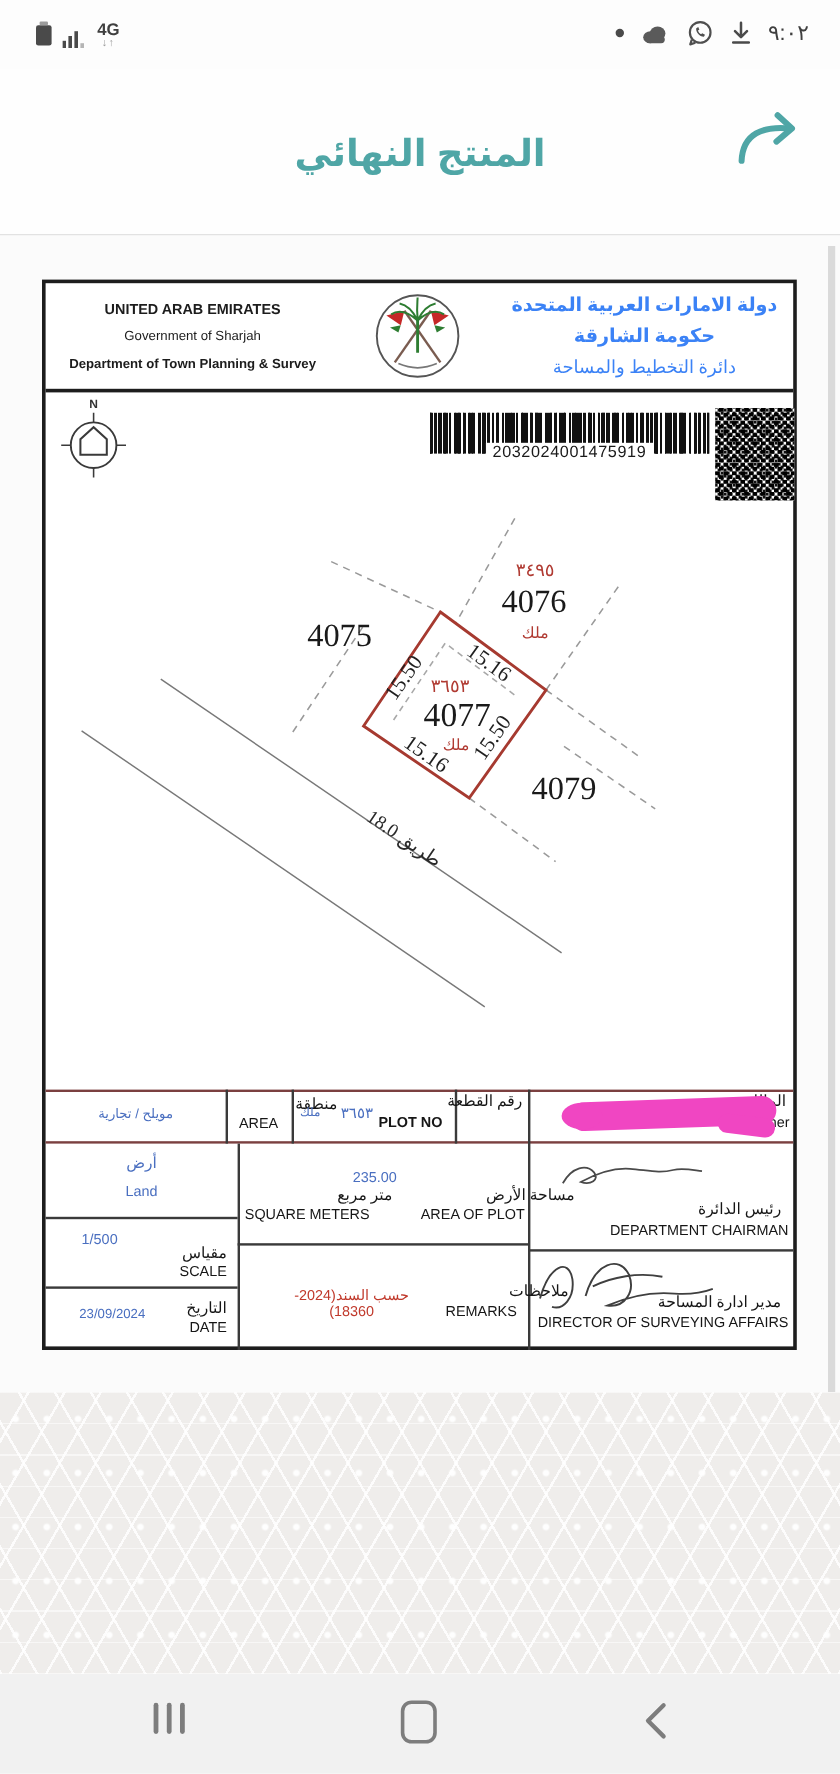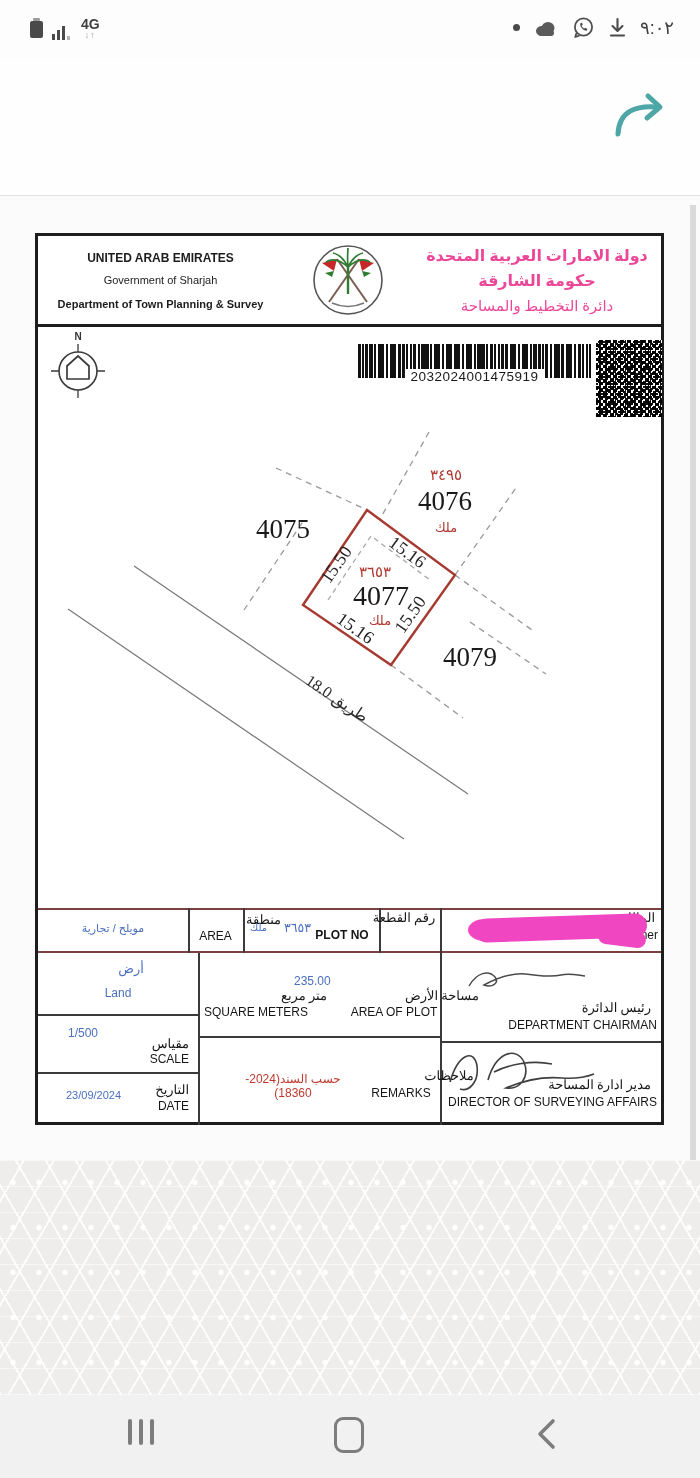--- a/index.html
+++ b/index.html
@@ -113,6 +113,7 @@
 </div>
 
 <div class="app-header">
+  <div class="app-title">المنتج النهائي</div>
   <svg class="share-arrow" width="62" height="48">
     <path d="M10,42 C11,19 28,13 50,15" fill="none" stroke="#4fa6a6" stroke-width="5" stroke-linecap="round"></path>
     <path d="M40,4 L52,15 L39,26" fill="none" stroke="#4fa6a6" stroke-width="5" stroke-linecap="round" stroke-linejoin="round"></path>

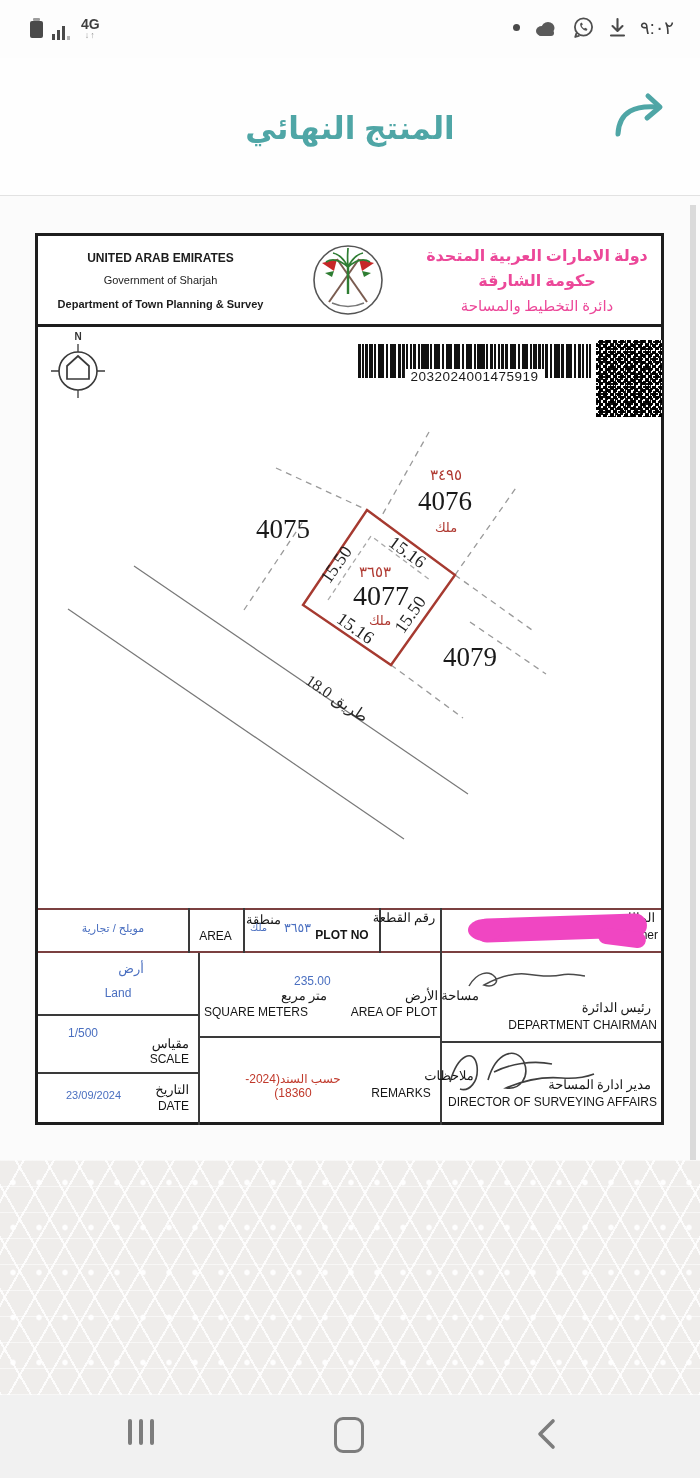--- a/index.html
+++ b/index.html
@@ -33,7 +33,7 @@
   .hdr-en .l2{font-size:11px;margin-bottom:12px;}
   .hdr-en .l3{font-size:11px;font-weight:bold;}
   .hdr-emblem{width:130px;display:flex;justify-content:center;}
-  .hdr-ar{flex:1;text-align:center;direction:rtl;color:#ec4899;font-family:"Liberation Serif","DejaVu Serif","DejaVu Sans",serif;}
+  .hdr-ar{flex:1;text-align:center;direction:rtl;color:#3b82f6;font-family:"Liberation Serif","DejaVu Serif","DejaVu Sans",serif;}
   .hdr-ar .a1{font-size:16px;font-weight:bold;margin-bottom:6px;}
   .hdr-ar .a2{font-size:16px;font-weight:bold;margin-bottom:7px;}
   .hdr-ar .a3{font-size:15px;}

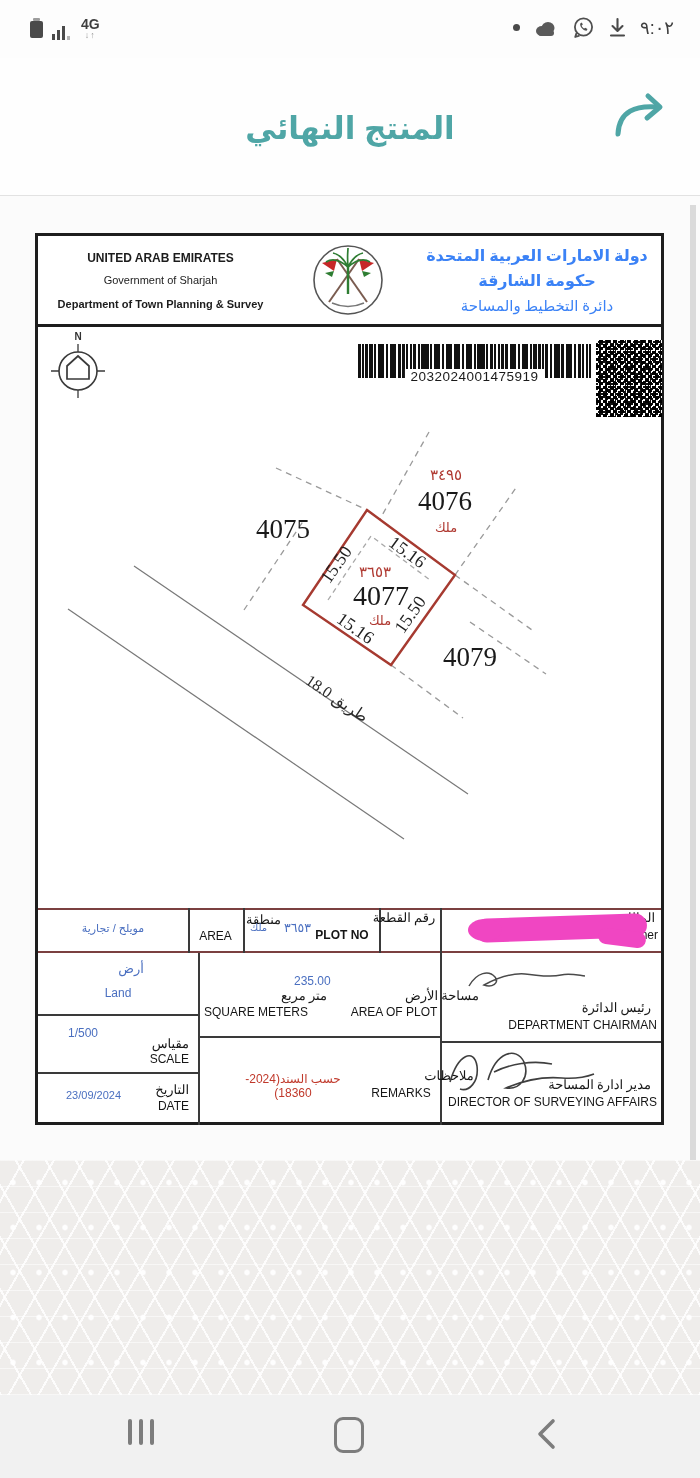--- a/index.html
+++ b/index.html
@@ -221,7 +221,7 @@
   <div class="line" style="left:160px;top:800px;width:242px;height:1.5px;"></div>
   <div class="line" style="left:402px;top:805px;width:221px;height:1.5px;"></div>
 
-  <div class="abs blue mono-serif" style="left:0;top:725px;width:160px;text-align:center;font-size:13px;padding-left:13px;">أرض</div>
+  <div class="abs blue mono-serif" style="left:0;top:725px;width:160px;text-align:center;font-size:13px;">أرض</div>
   <div class="abs blue" style="left:0;top:750px;width:160px;text-align:center;font-size:12px;">Land</div>
 
   <div class="abs blue" style="left:30px;top:790px;font-size:12px;">1/500</div>

